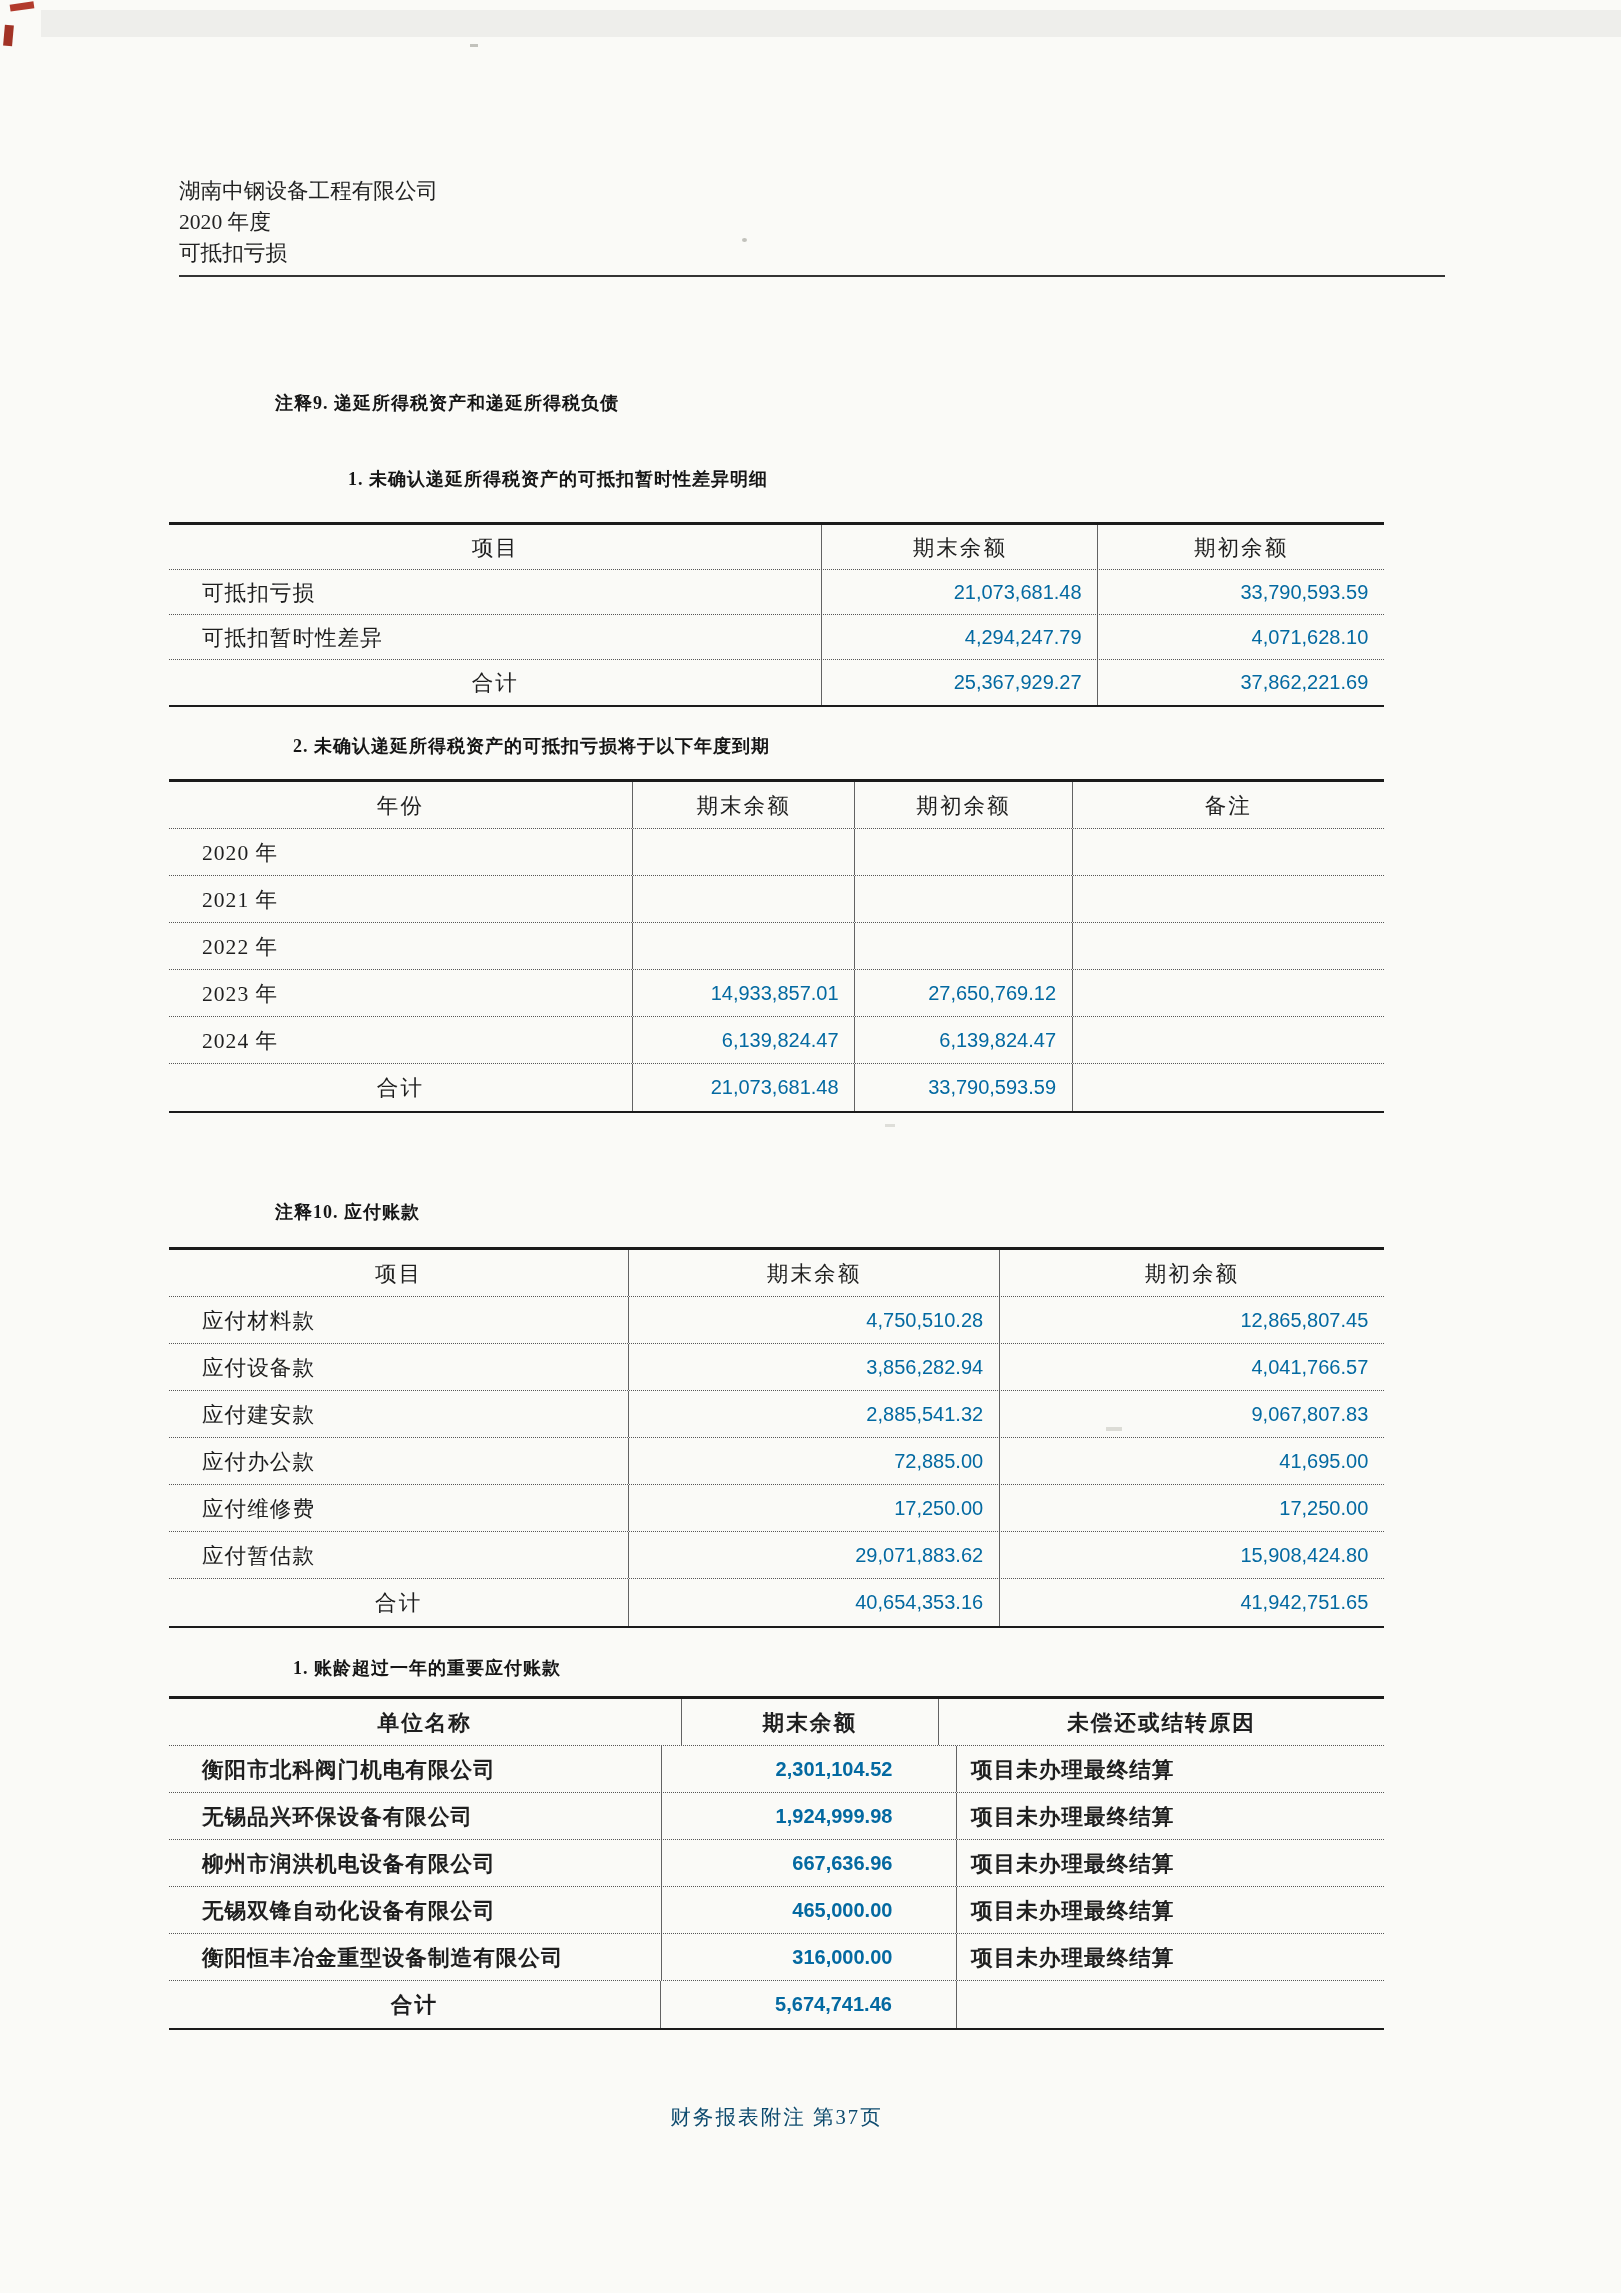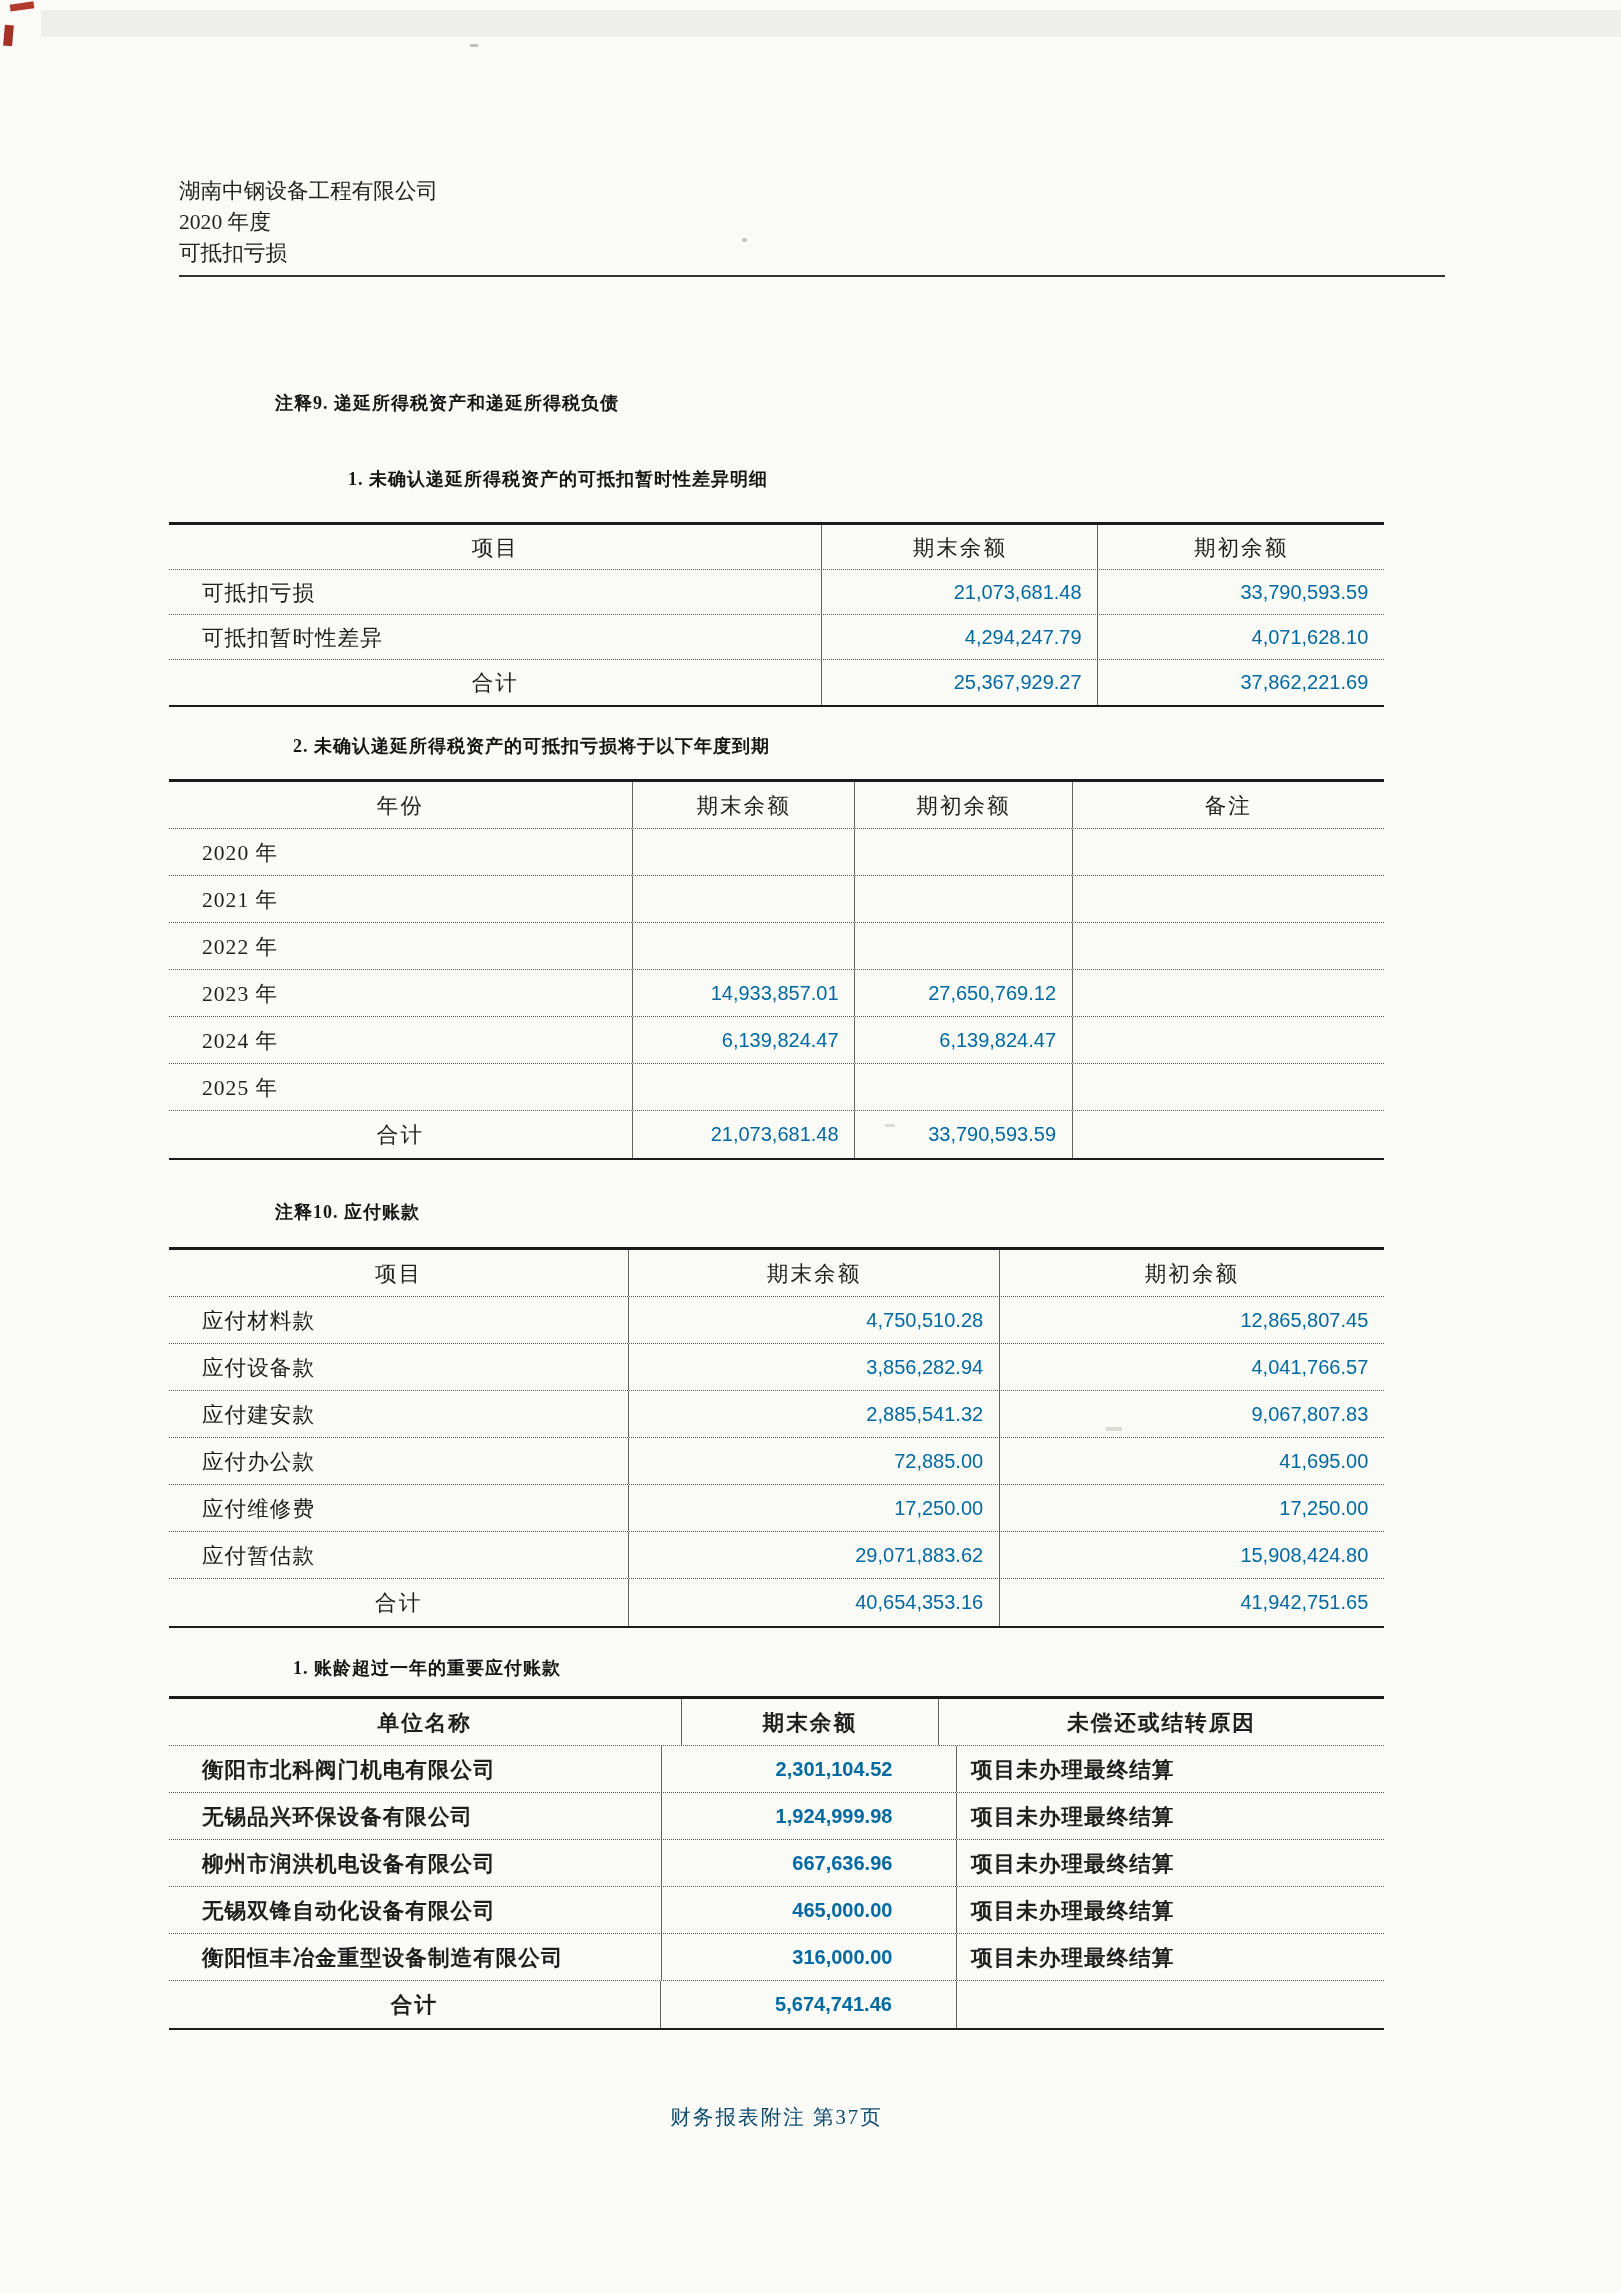--- a/index.html
+++ b/index.html
@@ -157,12 +157,6 @@
       <div class="cell blank"></div>
     </div>
     <div class="trow">
-      <div class="cell label">2025 年</div>
-      <div class="cell num"></div>
-      <div class="cell num"></div>
-      <div class="cell blank"></div>
-    </div>
-    <div class="trow">
       <div class="cell total">合计</div>
       <div class="cell num">21,073,681.48</div>
       <div class="cell num">33,790,593.59</div>

